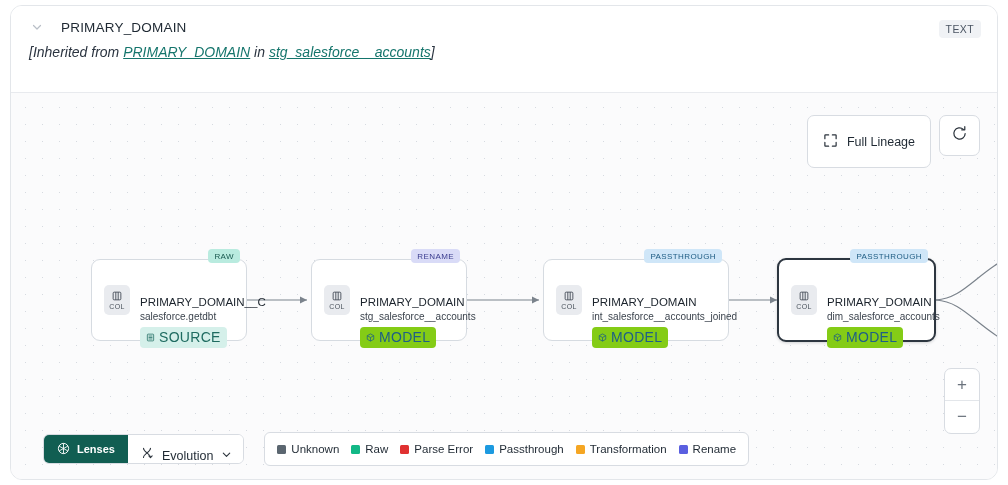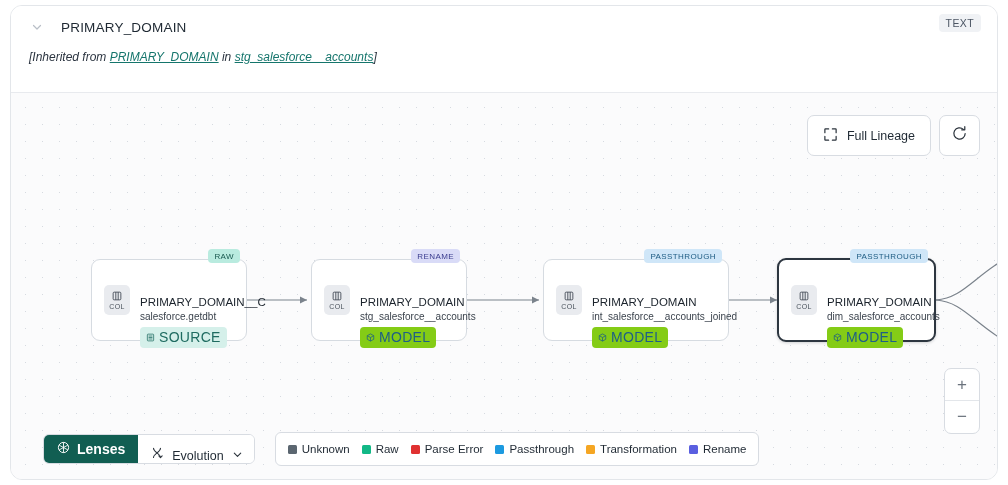--- a/index.html
+++ b/index.html
@@ -39,7 +39,7 @@
     font-size: 13.5px; color: #1f2933; letter-spacing: .2px;
   }
   .type-badge {
-    position: absolute; right: 16px; top: 8px;
+    position: absolute; right: 16px; top: 14px;
     background: #f0f2f5; color: #4b5563;
     font-size: 10.5px; letter-spacing: .4px;
     padding: 3px 7px; border-radius: 4px;

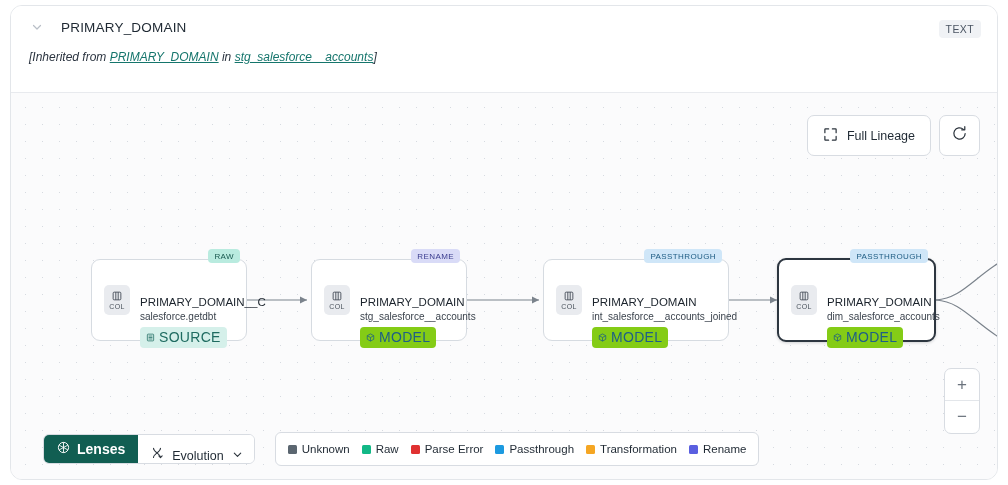--- a/index.html
+++ b/index.html
@@ -54,8 +54,8 @@
     font-style: normal; font-weight: bold; font-size: 11.5px;
   }
   .inherited {
-    margin-top: 12px;
-    font-size: 12px; font-style: italic; color: #2b3440;
+    margin-top: 6px;
+    font-size: 14px; font-style: italic; color: #2b3440;
   }
   .inherited a {
     color: #15756c; text-decoration: underline; font-style: italic;

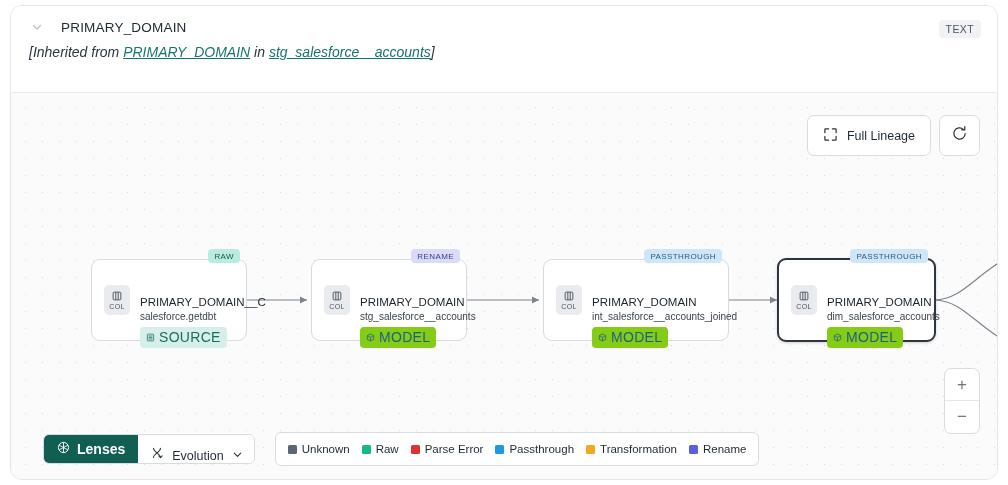--- a/index.html
+++ b/index.html
@@ -80,7 +80,7 @@
   }
   .btn-full {
     display: flex; align-items: center; gap: 9px;
-    height: 41px; padding: 0 15px;
+    height: 53px; padding: 0 15px;
     background: #ffffff; border: 1px solid #d8dce2;
     border-radius: 7px;
     font-size: 12.5px; color: #1f2933;

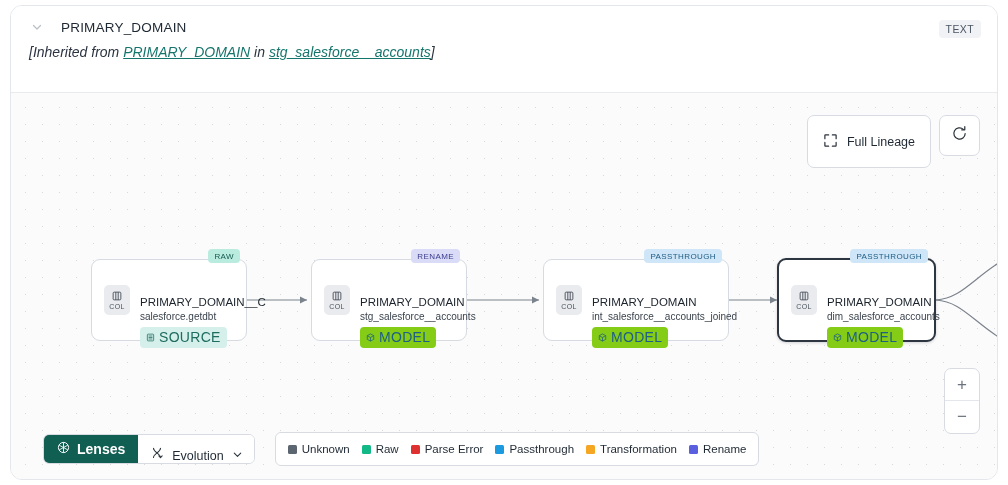--- a/index.html
+++ b/index.html
@@ -173,7 +173,7 @@
   .seg-lenses {
     display: flex; align-items: center; gap: 7px;
     background: #115e52; color: #ffffff;
-    padding: 0 13px; font-size: 14px; font-weight: bold;
+    padding: 0 13px; font-size: 11px; font-weight: bold;
     cursor: pointer;
   }
   .seg-evolution {

